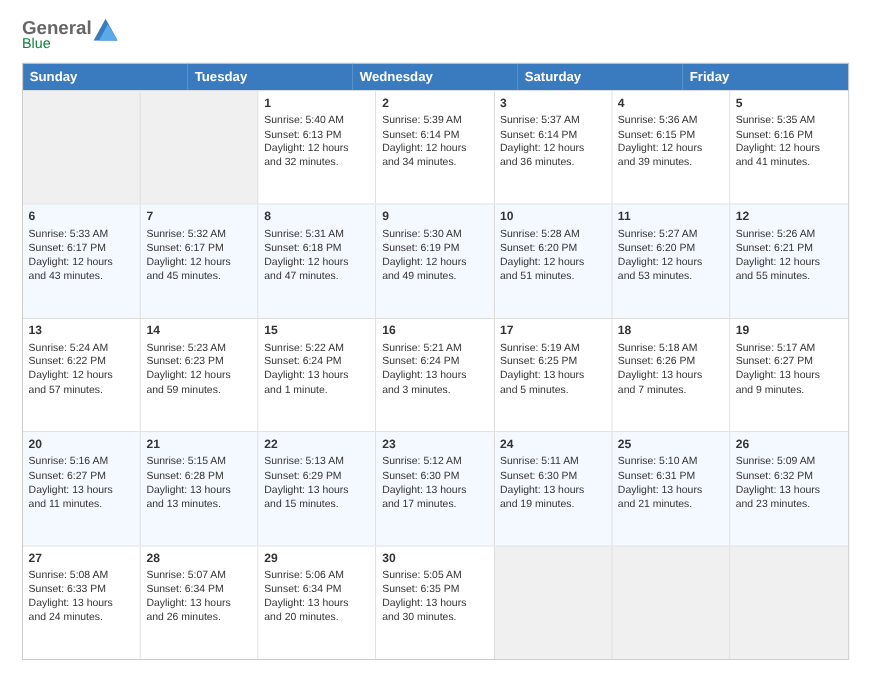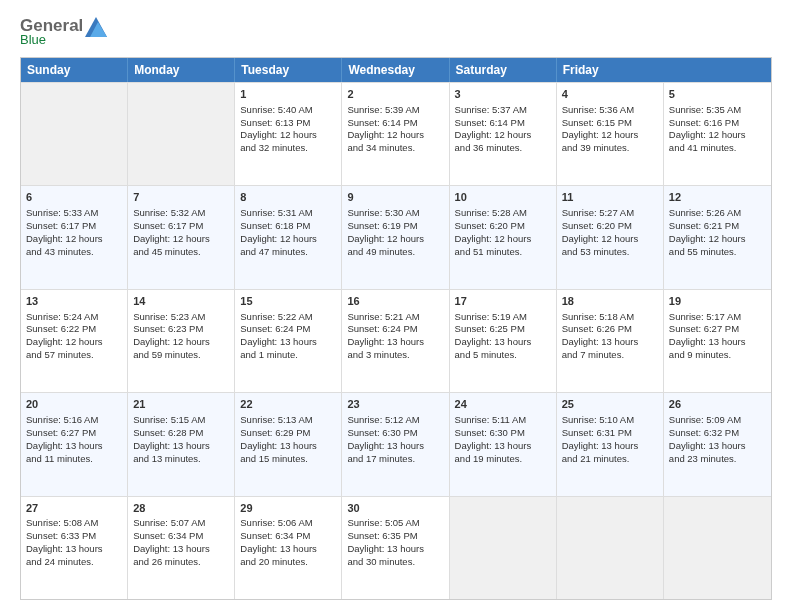--- a/index.html
+++ b/index.html
@@ -52,7 +52,7 @@
     }
     .cal-header-row {
       display: grid;
-      grid-template-columns: repeat(7, 1fr);
+      grid-template-columns: repeat(5, 1fr);
       background: #3a7abf;
     }
     .cal-header-cell {

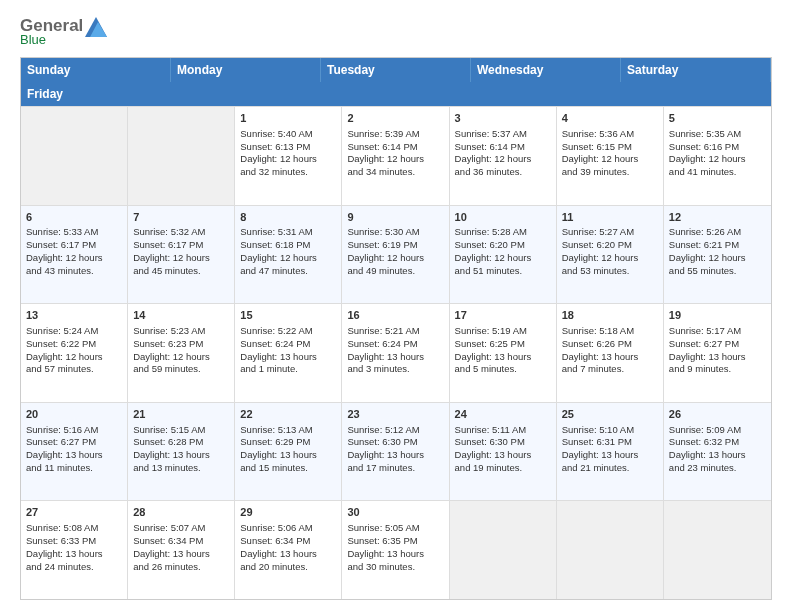--- a/index.html
+++ b/index.html
@@ -121,7 +121,6 @@
   <div class="calendar">
     <div class="cal-header-row">
     <div class="cal-header-cell">Sunday</div>
-        <div class="cal-header-cell">Monday</div>
         <div class="cal-header-cell">Tuesday</div>
         <div class="cal-header-cell">Wednesday</div>
         <div class="cal-header-cell">Saturday</div>

